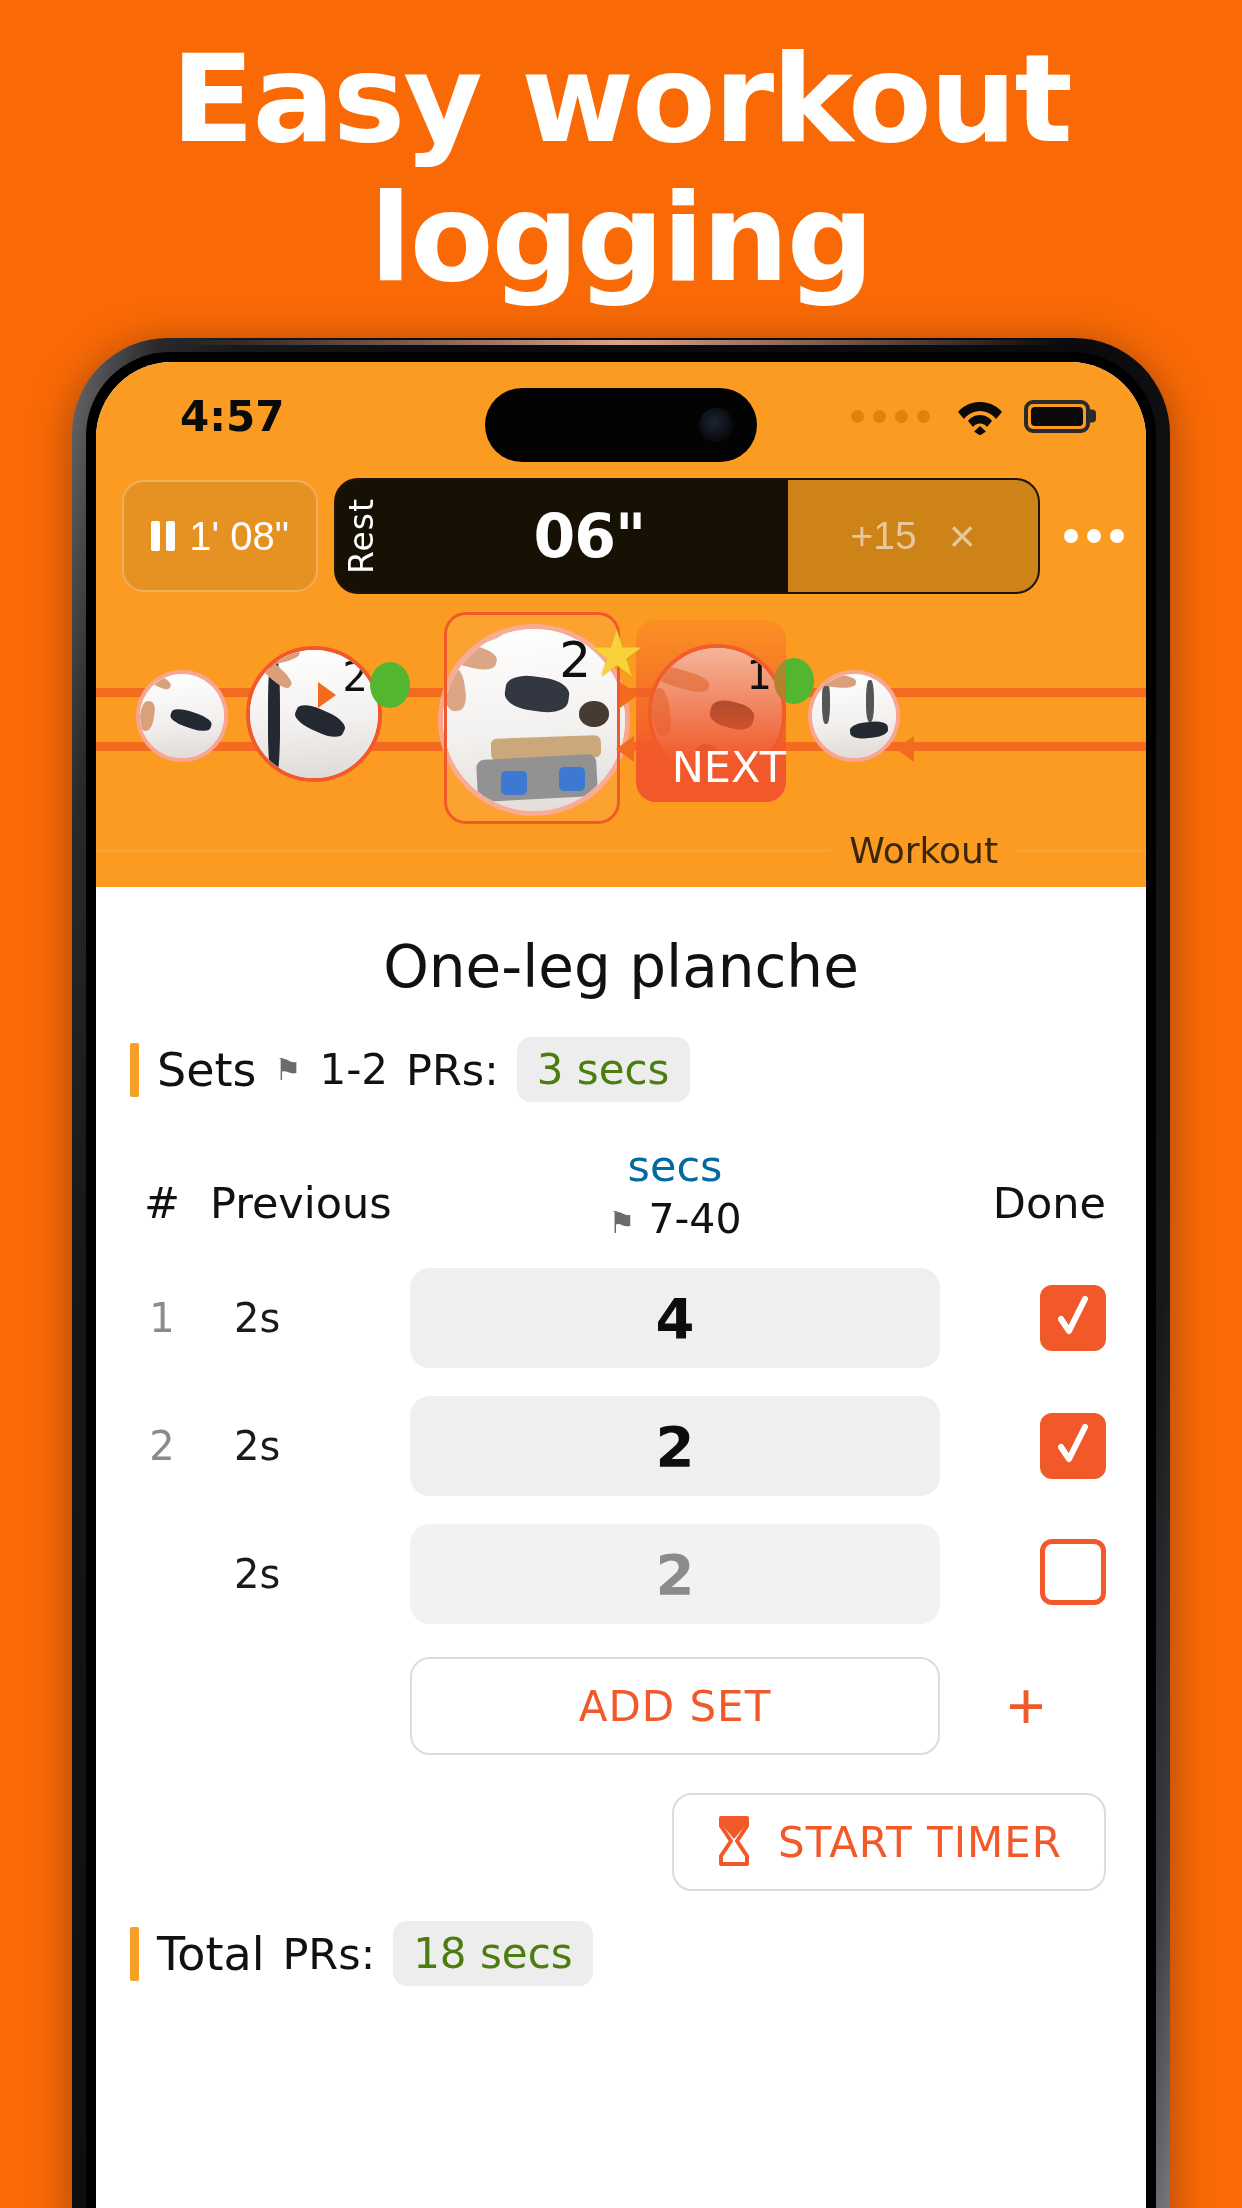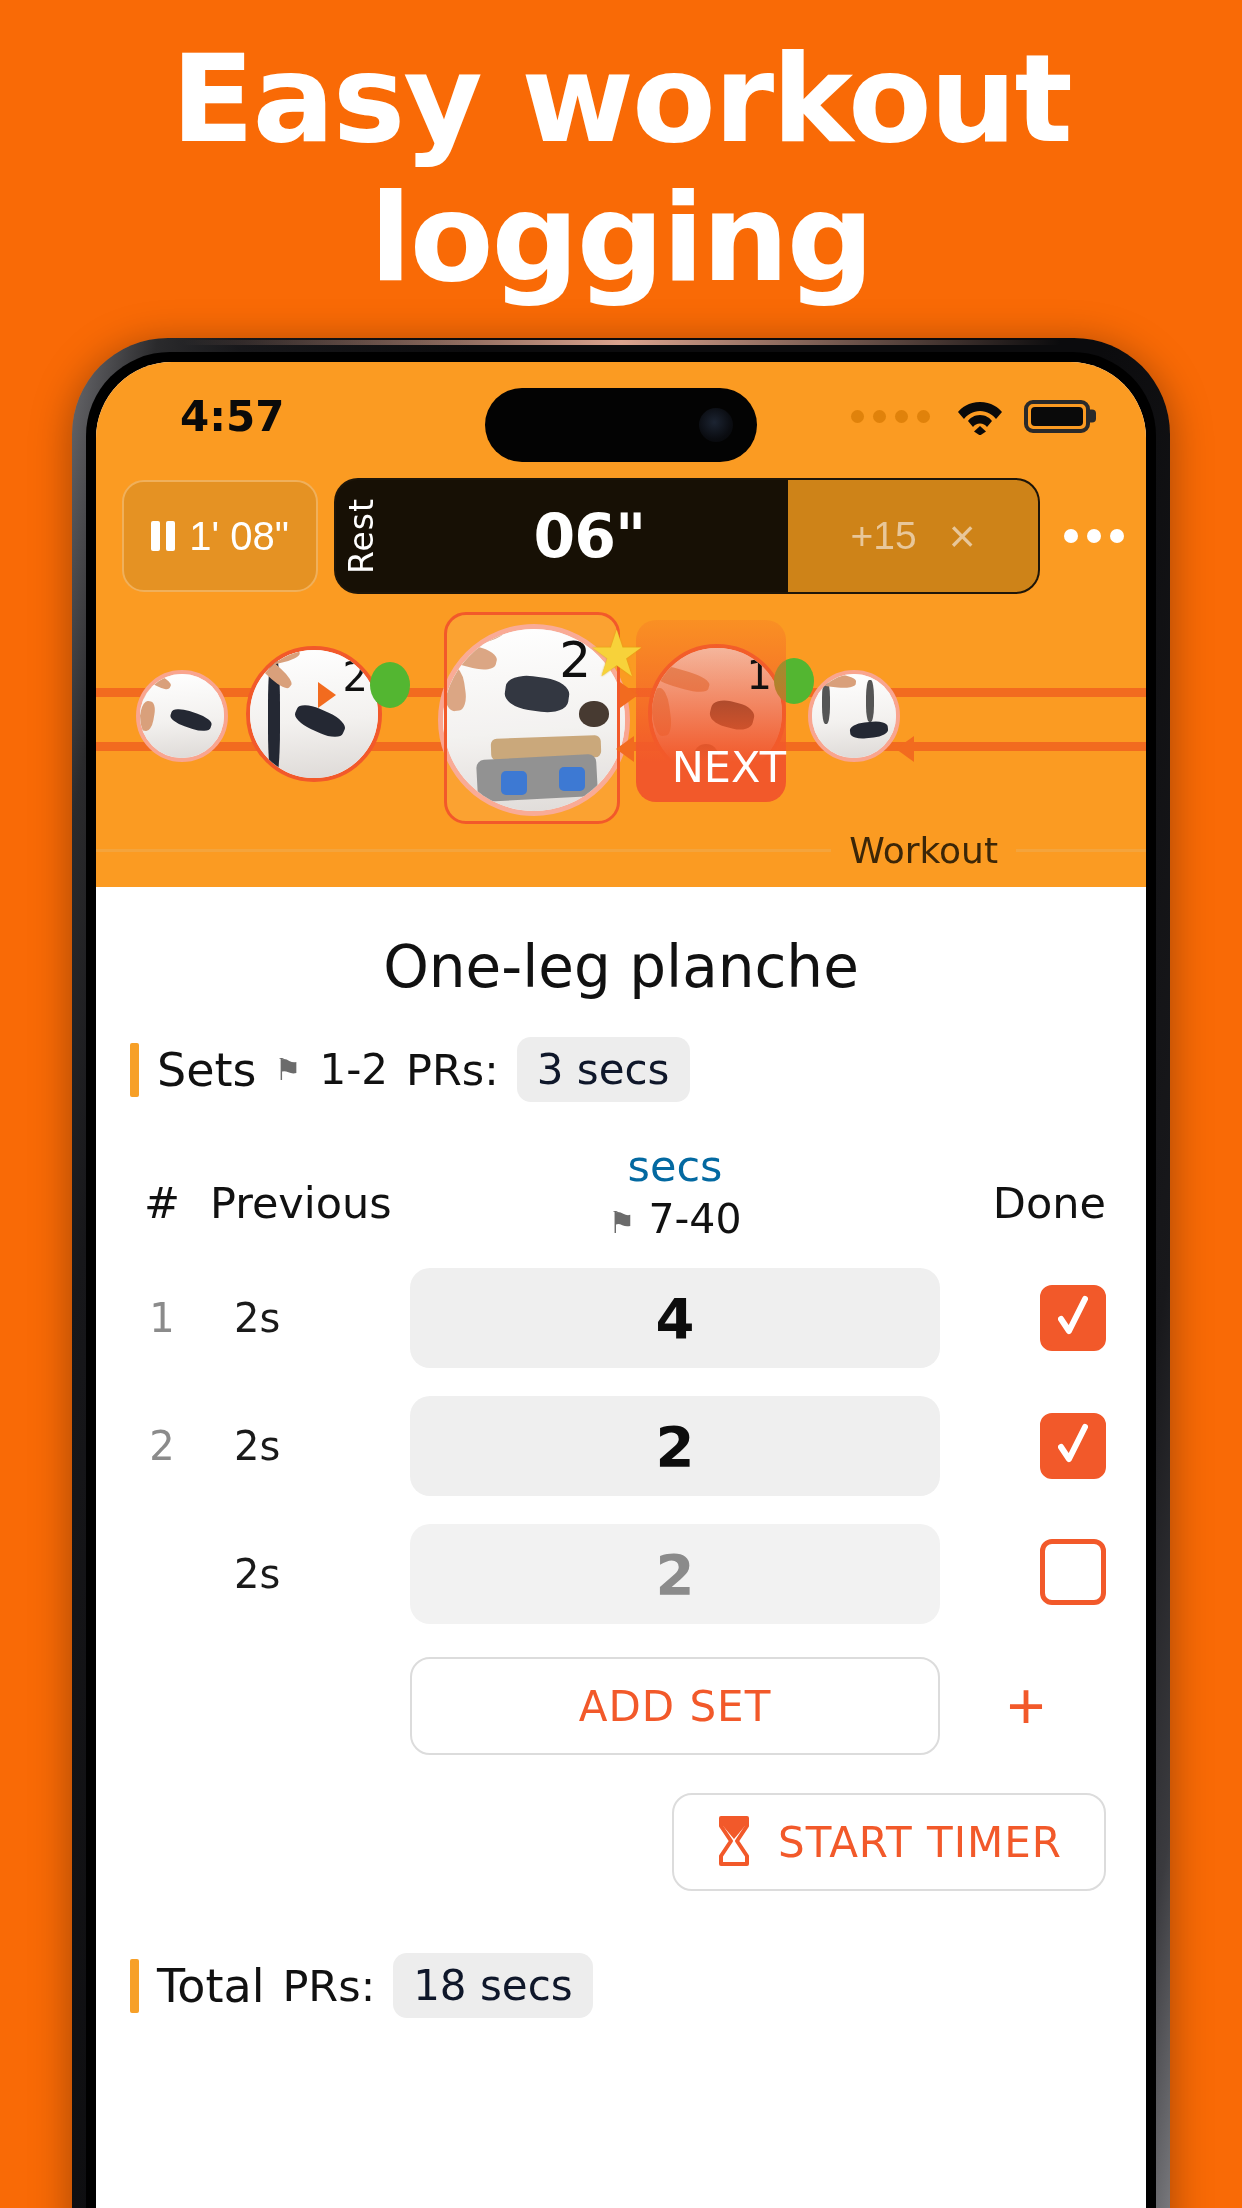--- a/index.html
+++ b/index.html
@@ -371,7 +371,7 @@
     border-radius: 14px;
     padding: 8px 20px;
     font-size: 42px;
-    color: #0f172a;
+    color: #4d7c0f;
     font-family: "DejaVu Sans", sans-serif;
   }
 

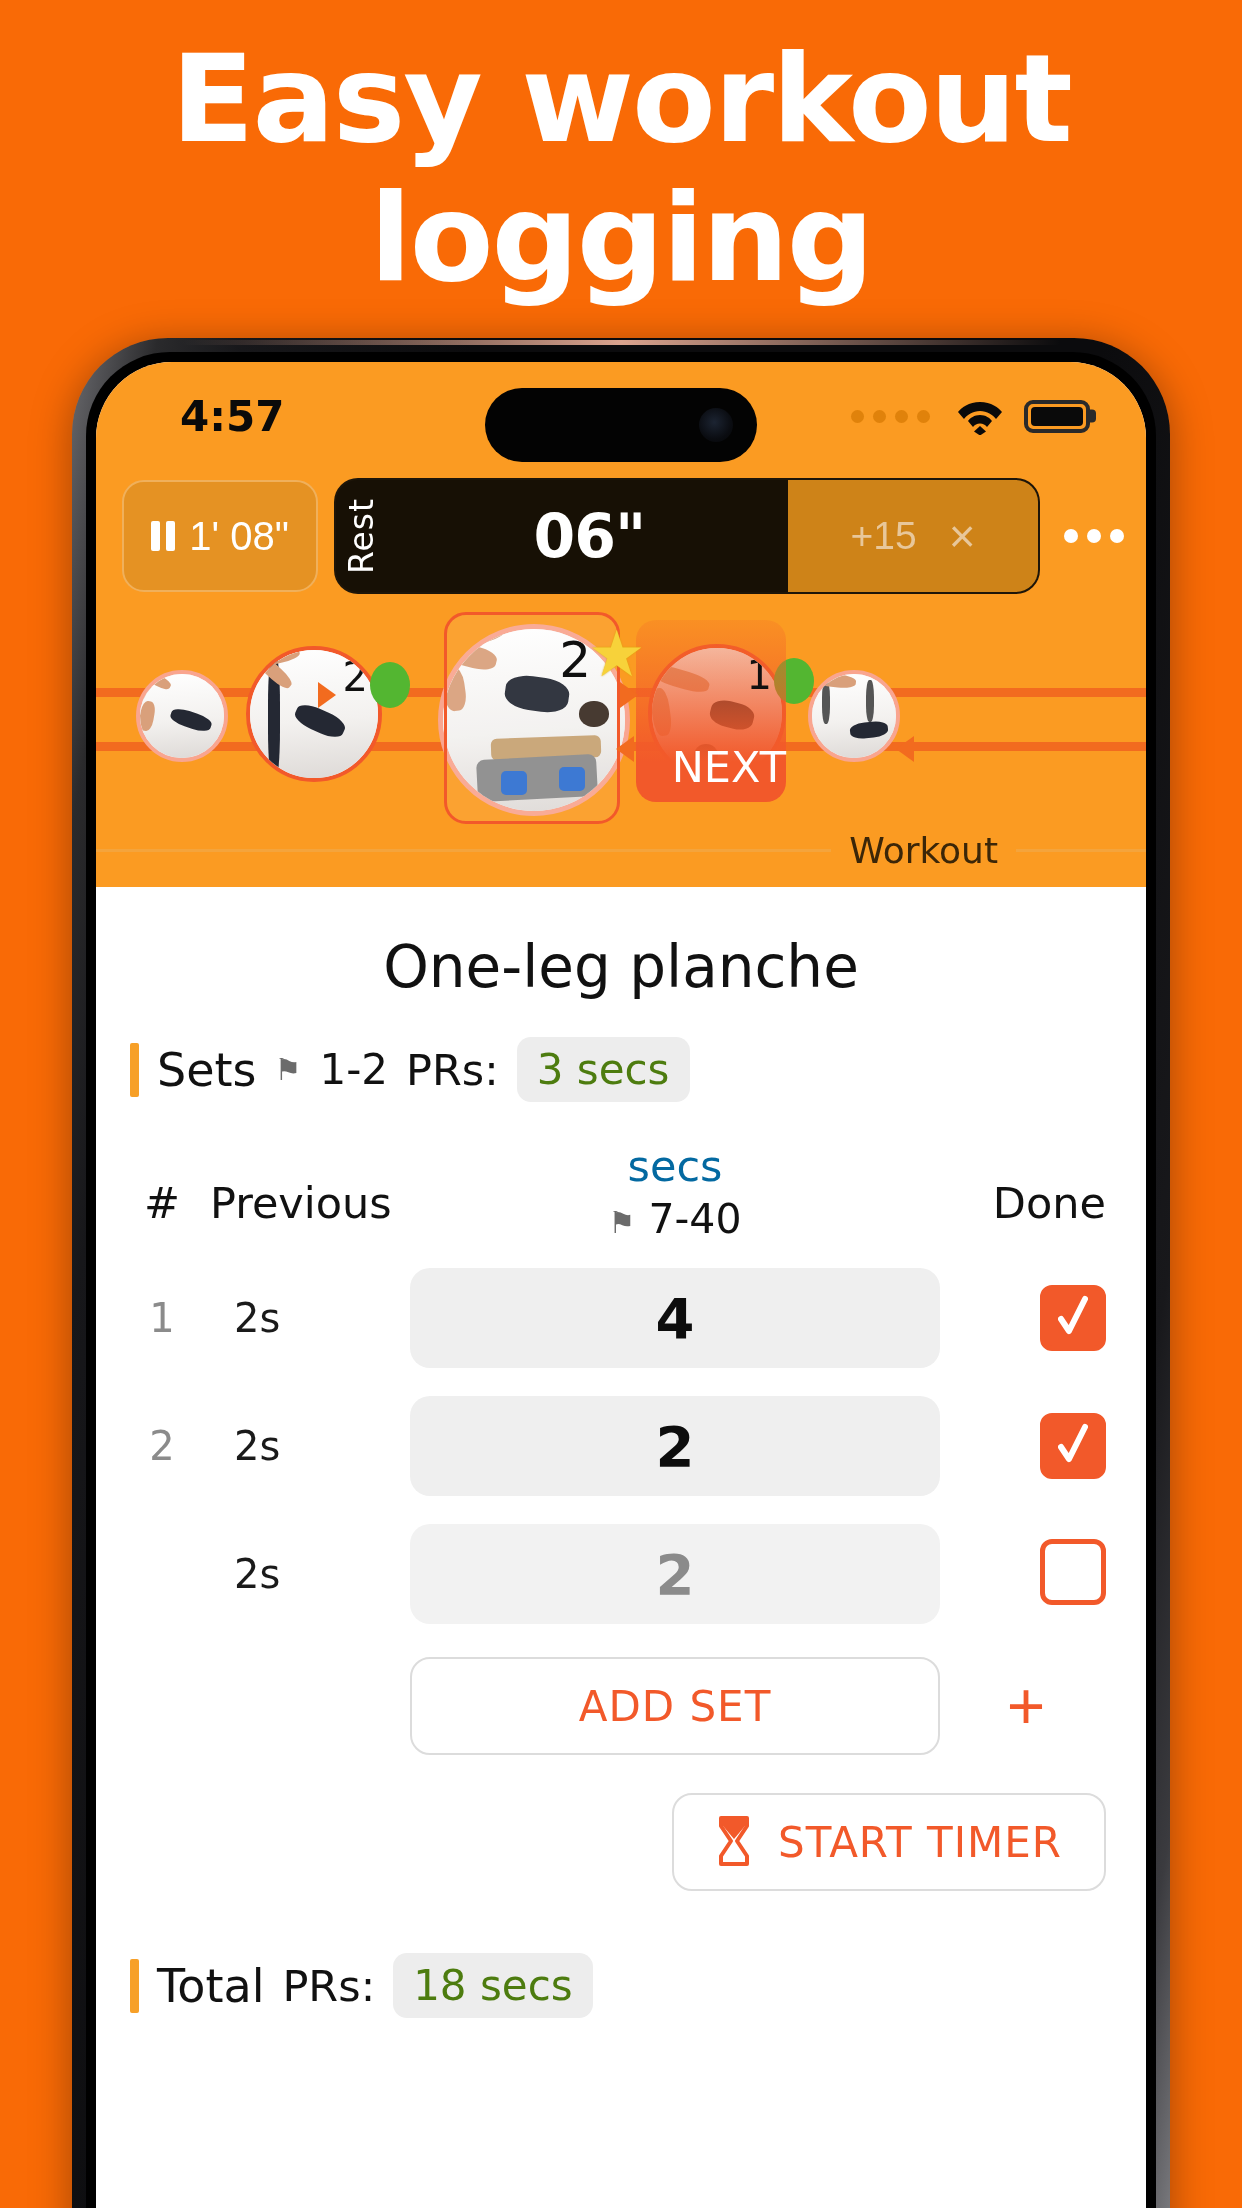--- a/index.html
+++ b/index.html
@@ -490,7 +490,7 @@
     align-items: center;
     gap: 18px;
     padding-left: 34px;
-    margin-top: 62px;
+    margin-top: 30px;
   }
   .total-label {
     font-size: 46px; color: #111;

